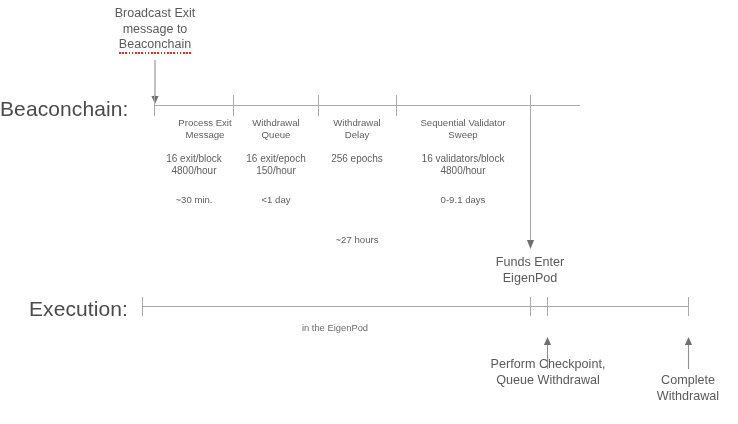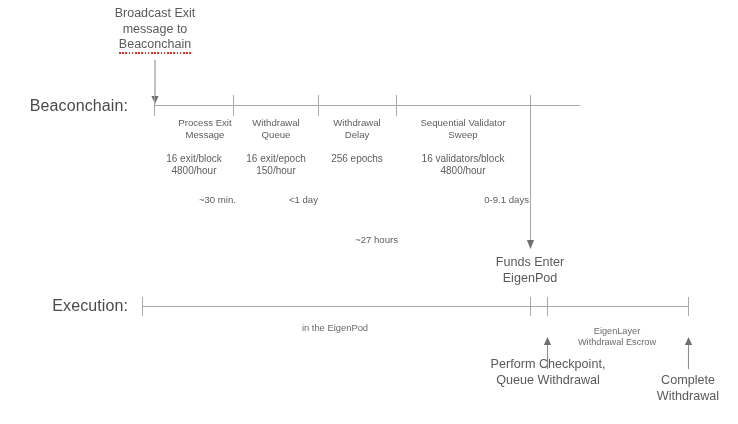--- a/index.html
+++ b/index.html
@@ -16,7 +16,7 @@
 
   
   .lane-label{
-    font-size:16px;
+    font-size:21px;
     color:#4a4a4a;
     letter-spacing:.1px;
     white-space:nowrap;

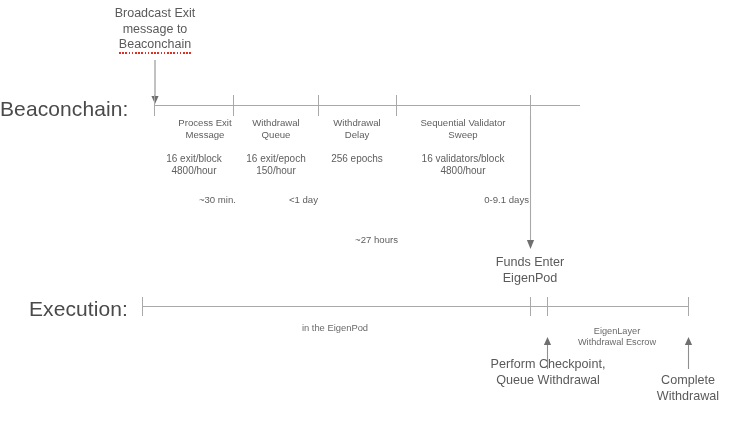--- a/index.html
+++ b/index.html
@@ -55,7 +55,7 @@
     font-size:9.6px;
     color:#5e5e5e;
     line-height:11.6px;
-    text-align:right;
+    text-align:center;
   }
   .mid-note{
     font-size:12.6px;

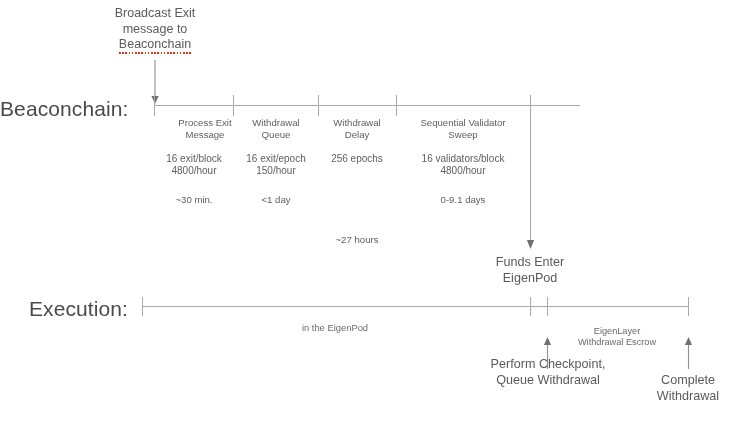--- a/index.html
+++ b/index.html
@@ -188,10 +188,6 @@
     <div>in the EigenPod</div>
   </div>
 
-  <div class="abs escrow-note" style="left:555px;top:326px;width:124px;">
-    <div>EigenLayer</div>
-    <div>Withdrawal Escrow</div>
-  </div>
 
   <div class="abs" style="left:540px;top:337px;">
     <svg class="arrow" width="16" height="32" viewBox="0 0 16 32">

